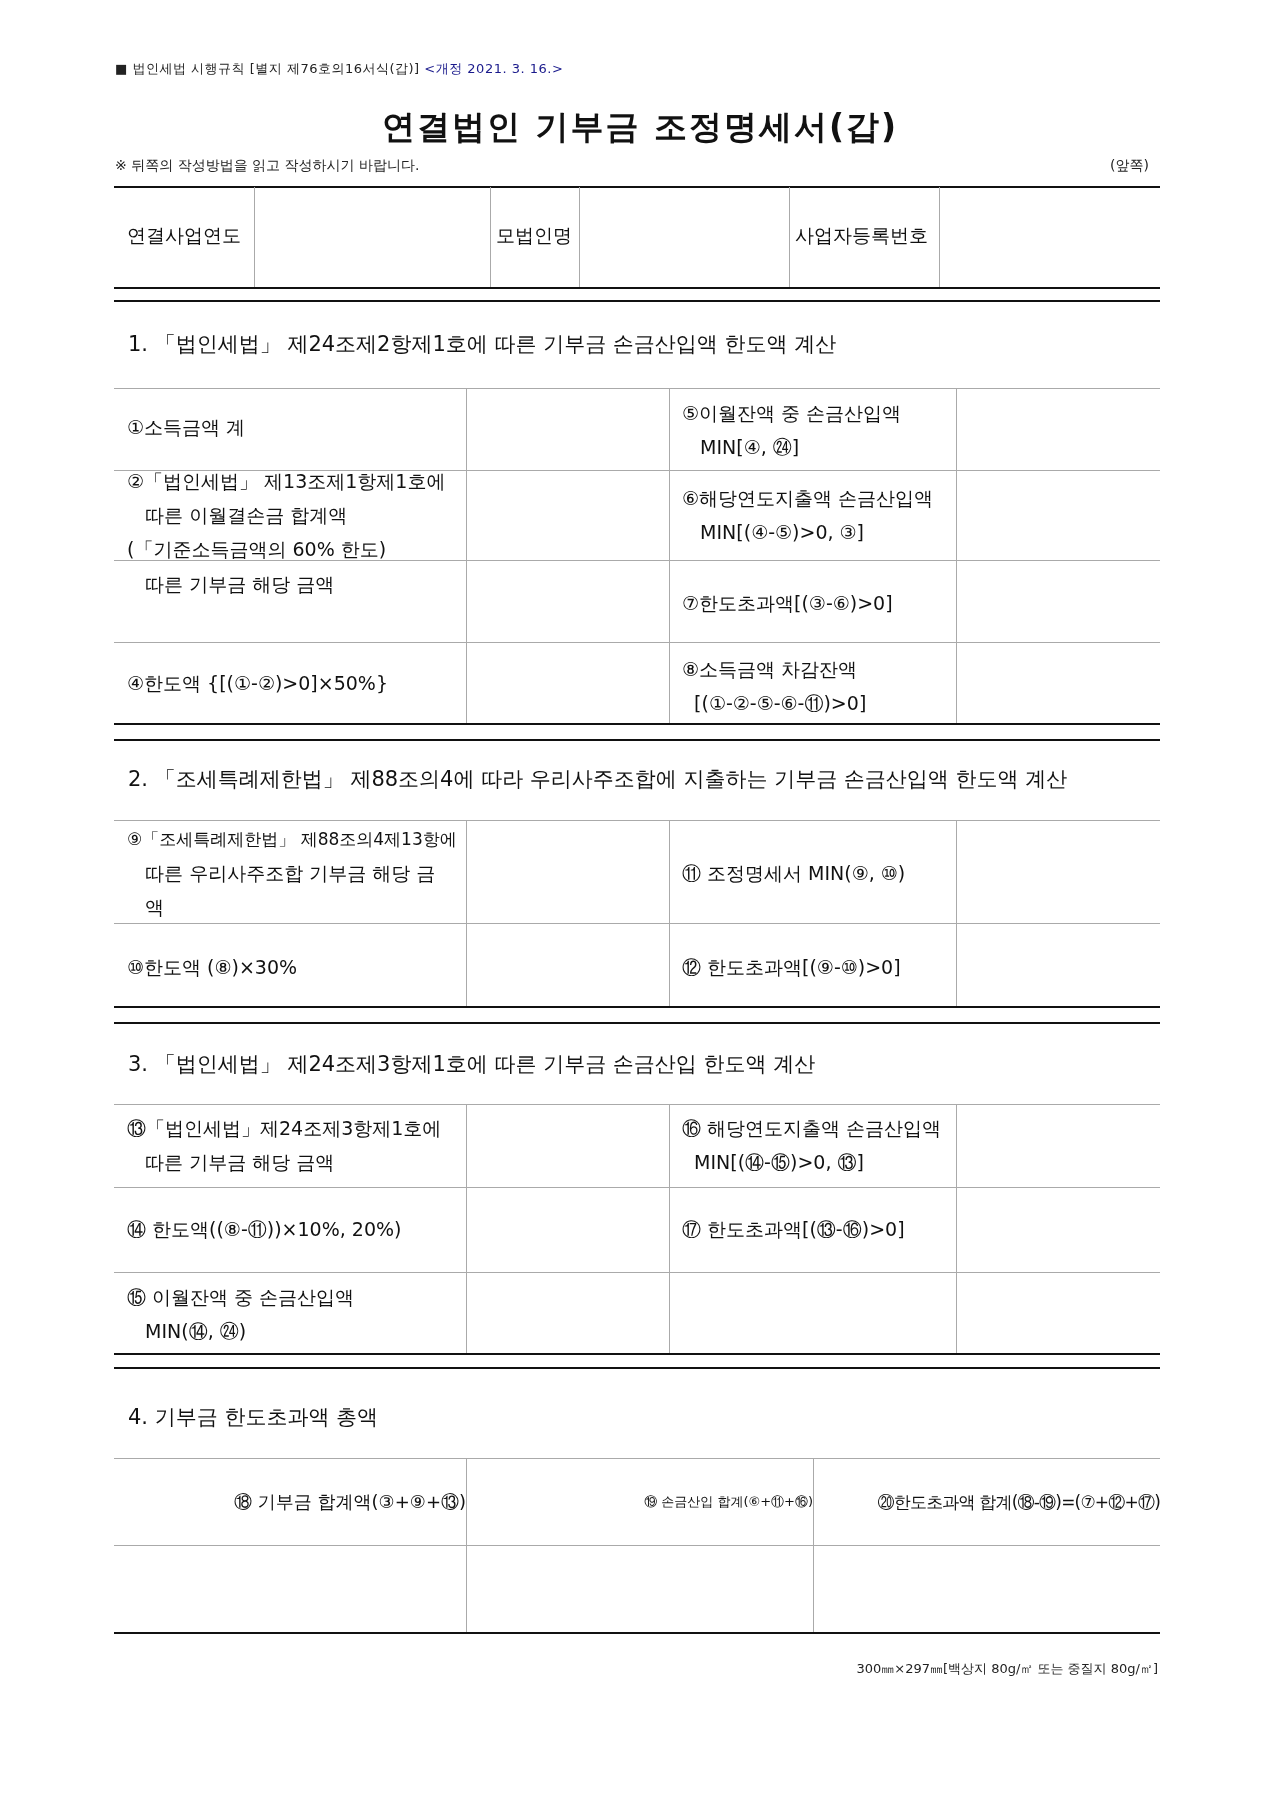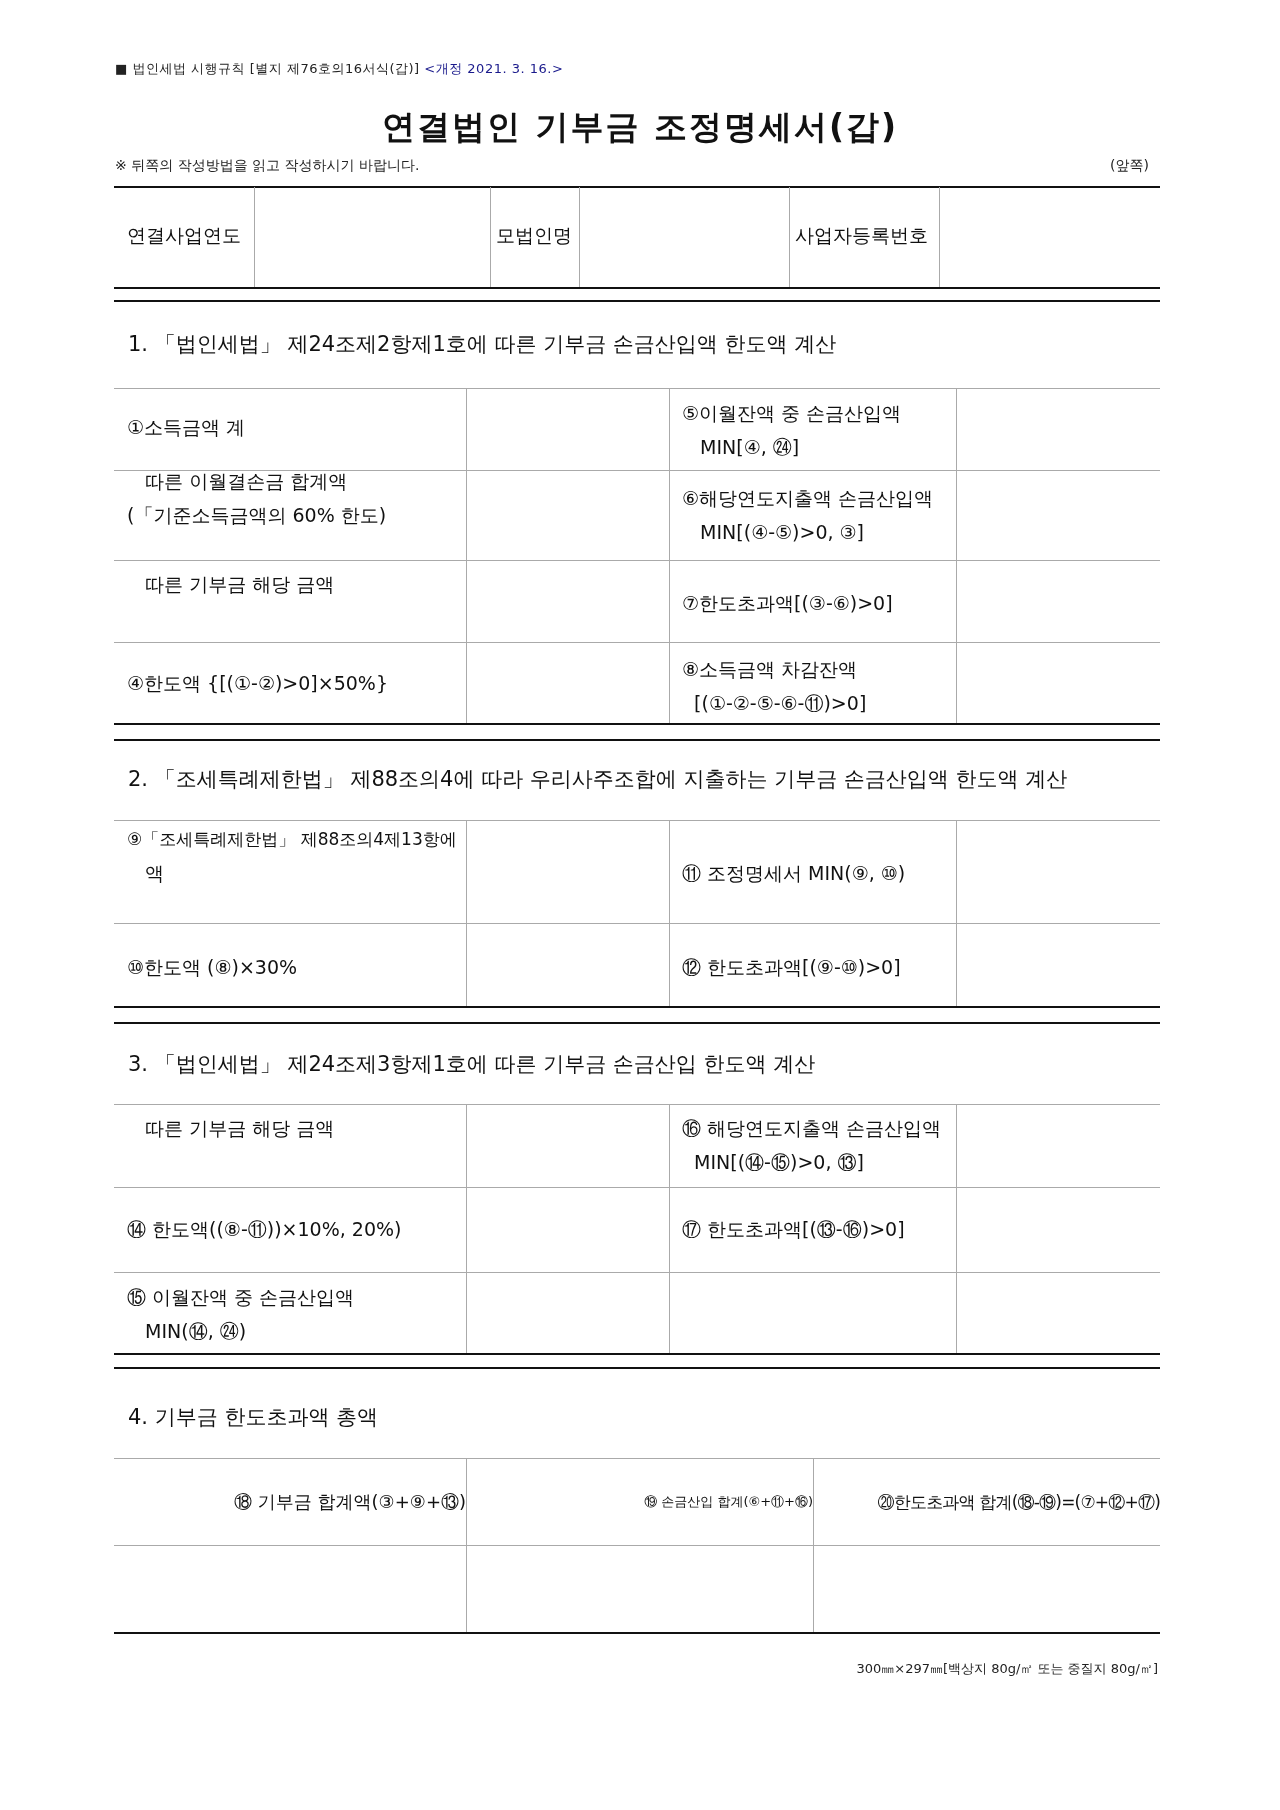--- a/index.html
+++ b/index.html
@@ -62,6 +62,7 @@
     <div>①소득금액 계</div>
   </div>
 <div class="lbl" style="left:127px;top:464px;line-height:34px">
+  <div>②「법인세법」 제13조제1항제1호에</div>
     <div style="white-space:pre">   따른 이월결손금 합계액</div>
     <div>(「기준소득금액의 60% 한도)</div>
 </div>

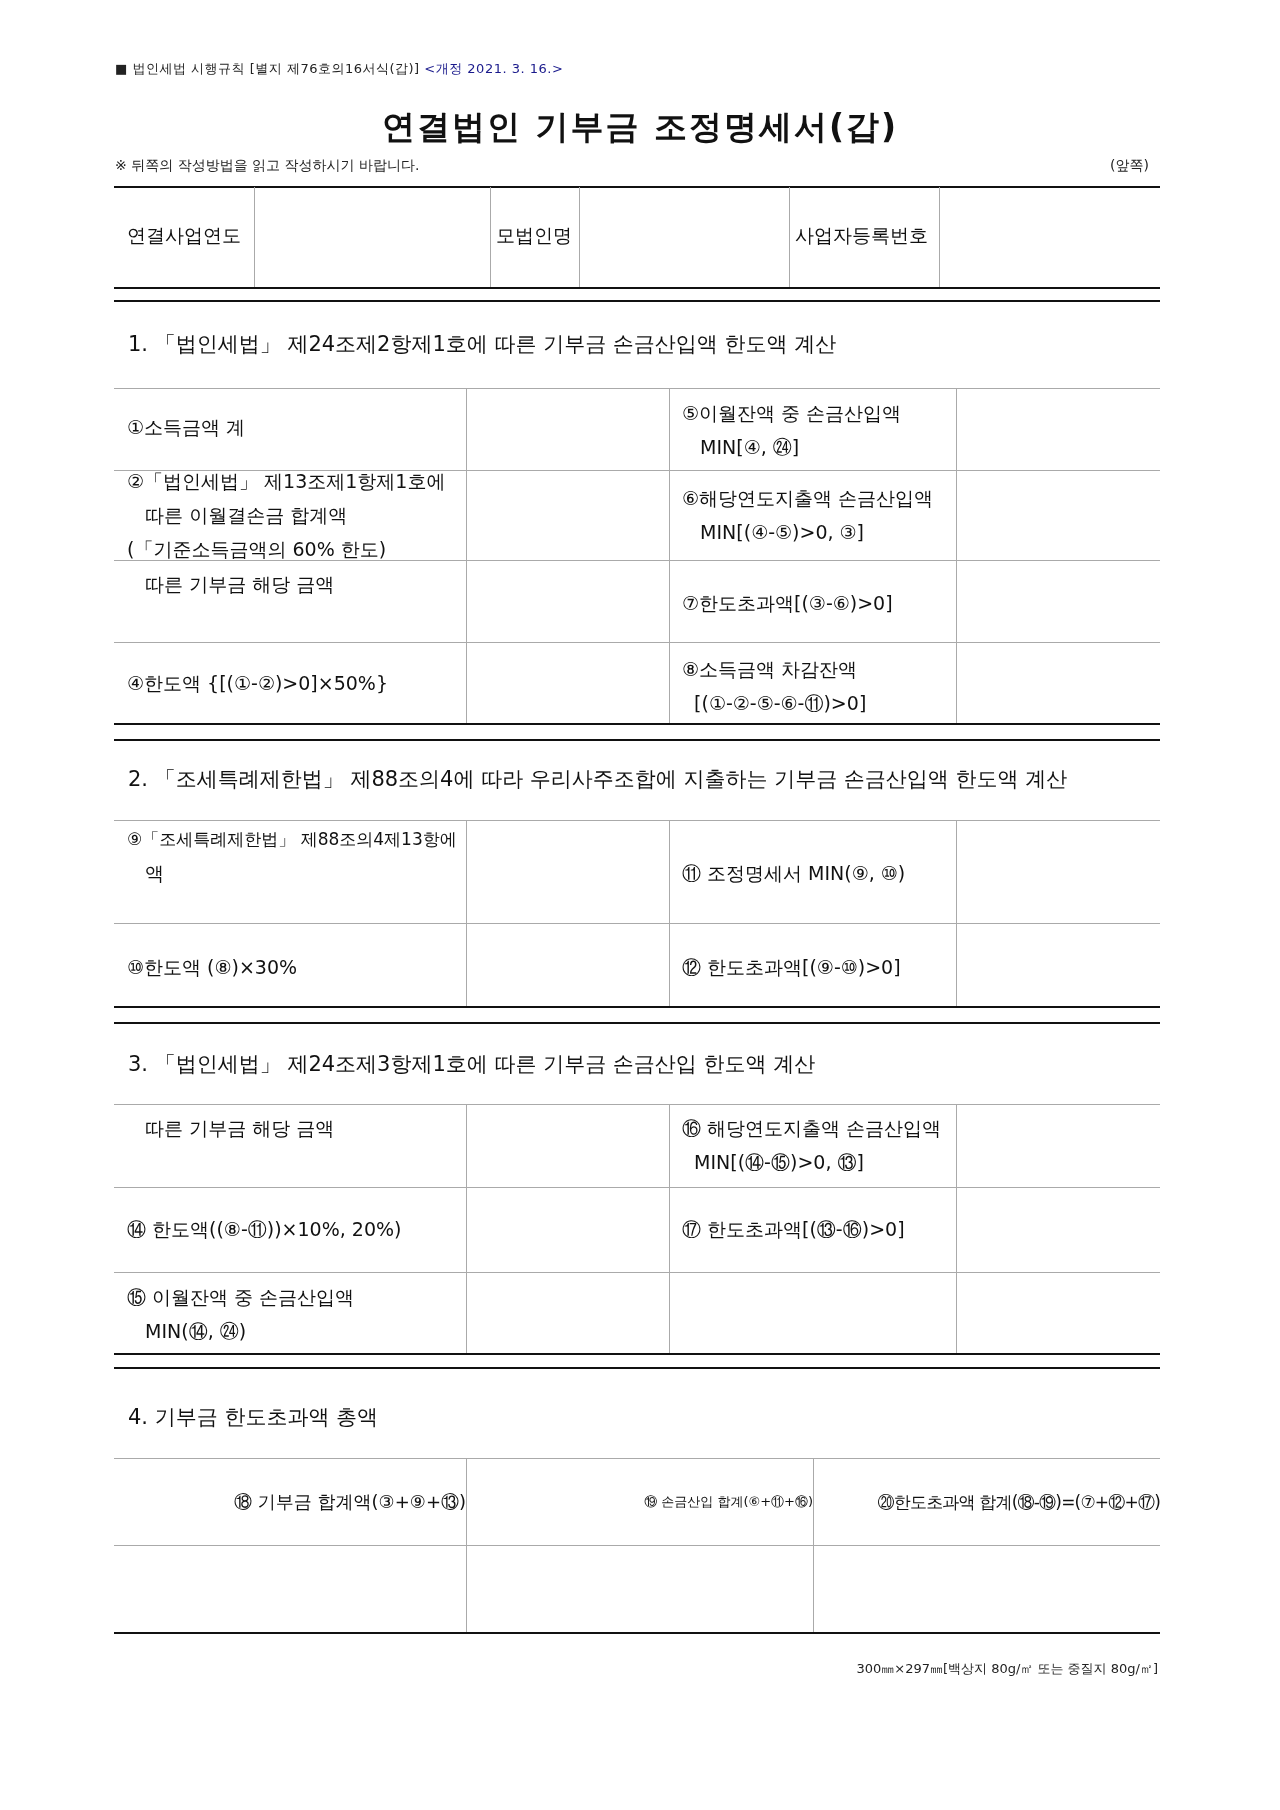--- a/index.html
+++ b/index.html
@@ -110,6 +110,7 @@
 
 <div class="lbl" style="left:127px;top:822px;font-size:17px">
   <div>⑨「조세특례제한법」 제88조의4제13항에</div>
+    <div style="white-space:pre;font-size:19px">   따른 우리사주조합 기부금 해당 금</div>
     <div style="white-space:pre;font-size:19px">   액</div>
 </div>
 <div class="lbl" style="left:127px;top:950px">

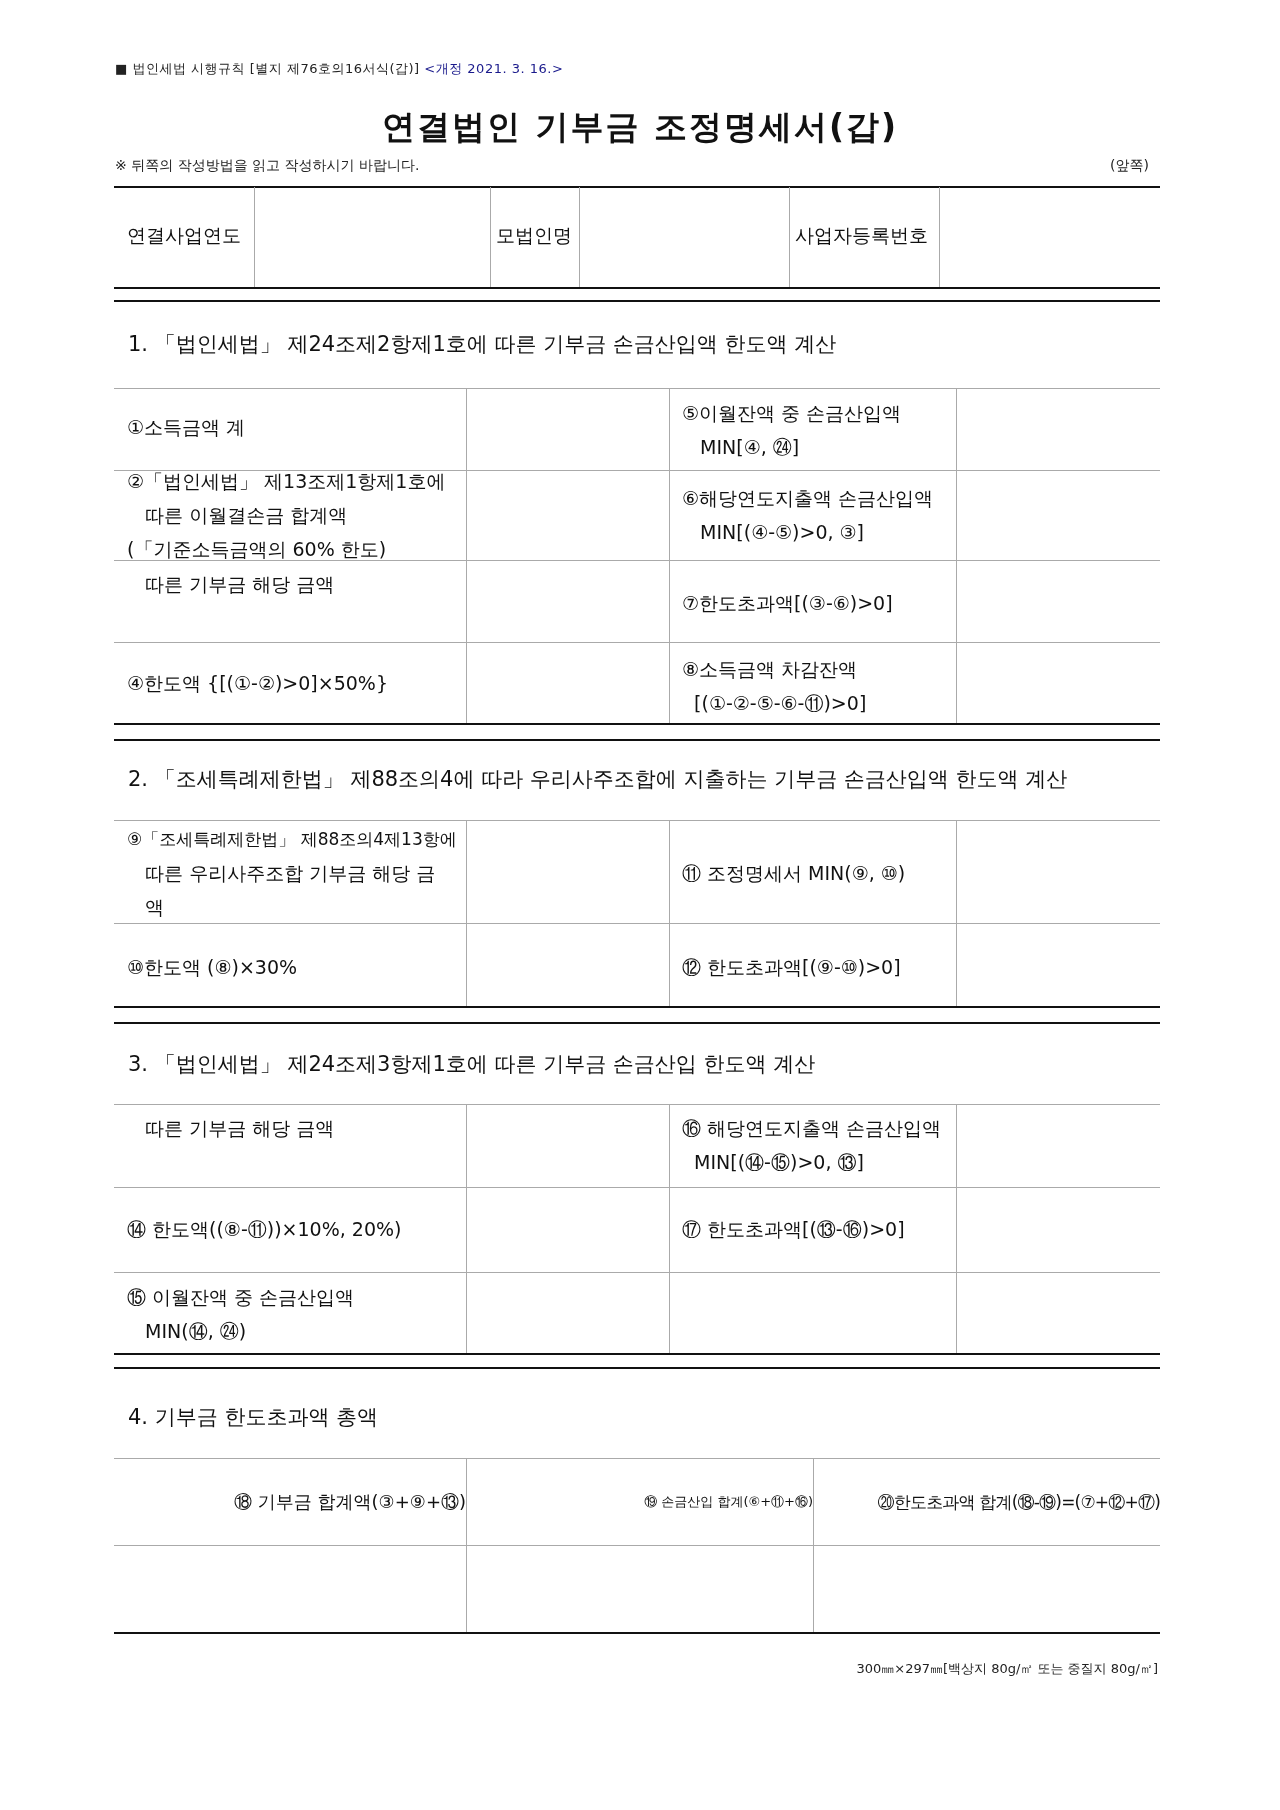--- a/index.html
+++ b/index.html
@@ -139,6 +139,7 @@
 <div class="vline" style="left:956px;top:1105px;height:248px"></div>
 
 <div class="lbl" style="left:127px;top:1111px">
+  <div>⑬「법인세법」제24조제3항제1호에</div>
     <div style="white-space:pre">   따른 기부금 해당 금액</div>
 </div>
 <div class="lbl" style="left:127px;top:1212px">

